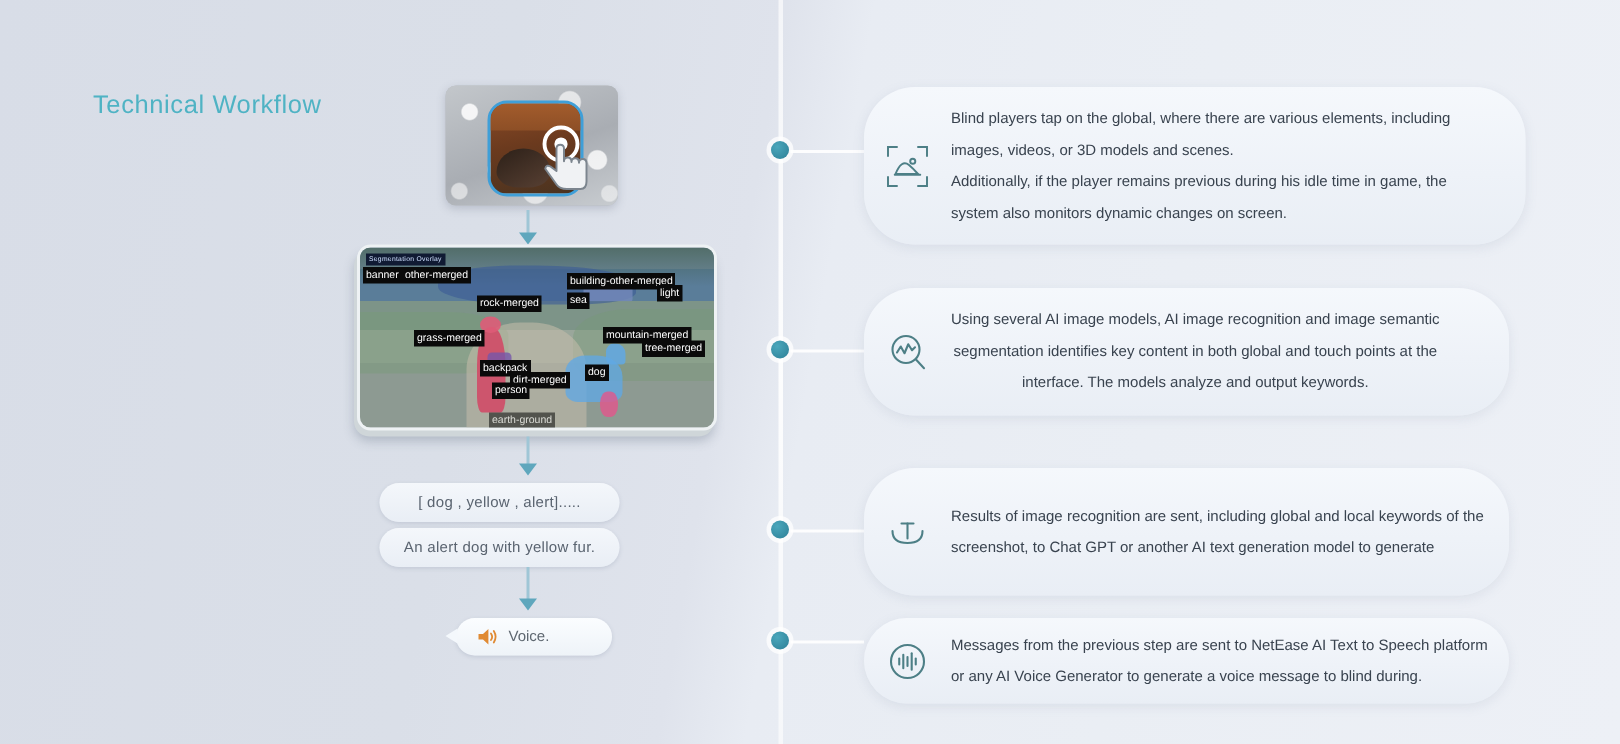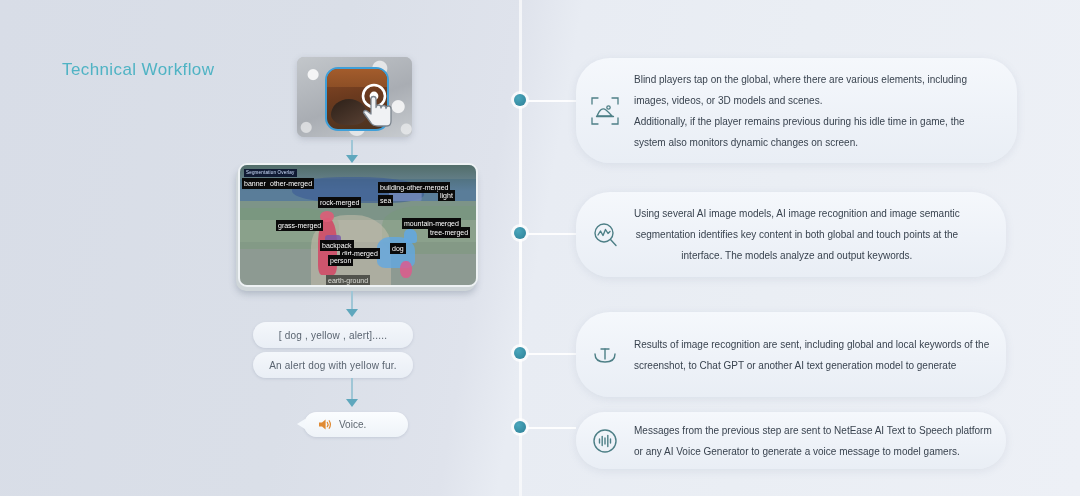--- a/index.html
+++ b/index.html
@@ -283,7 +283,7 @@
     </div>
     <div class="txt">
       <p>Messages from the previous step are sent to NetEase AI Text to Speech platform</p>
-      <p>or any AI Voice Generator to generate a voice message to model gamers.</p>
+      <p>or any AI Voice Generator to generate a voice message to blind during.</p>
     </div>
   </div>
 

